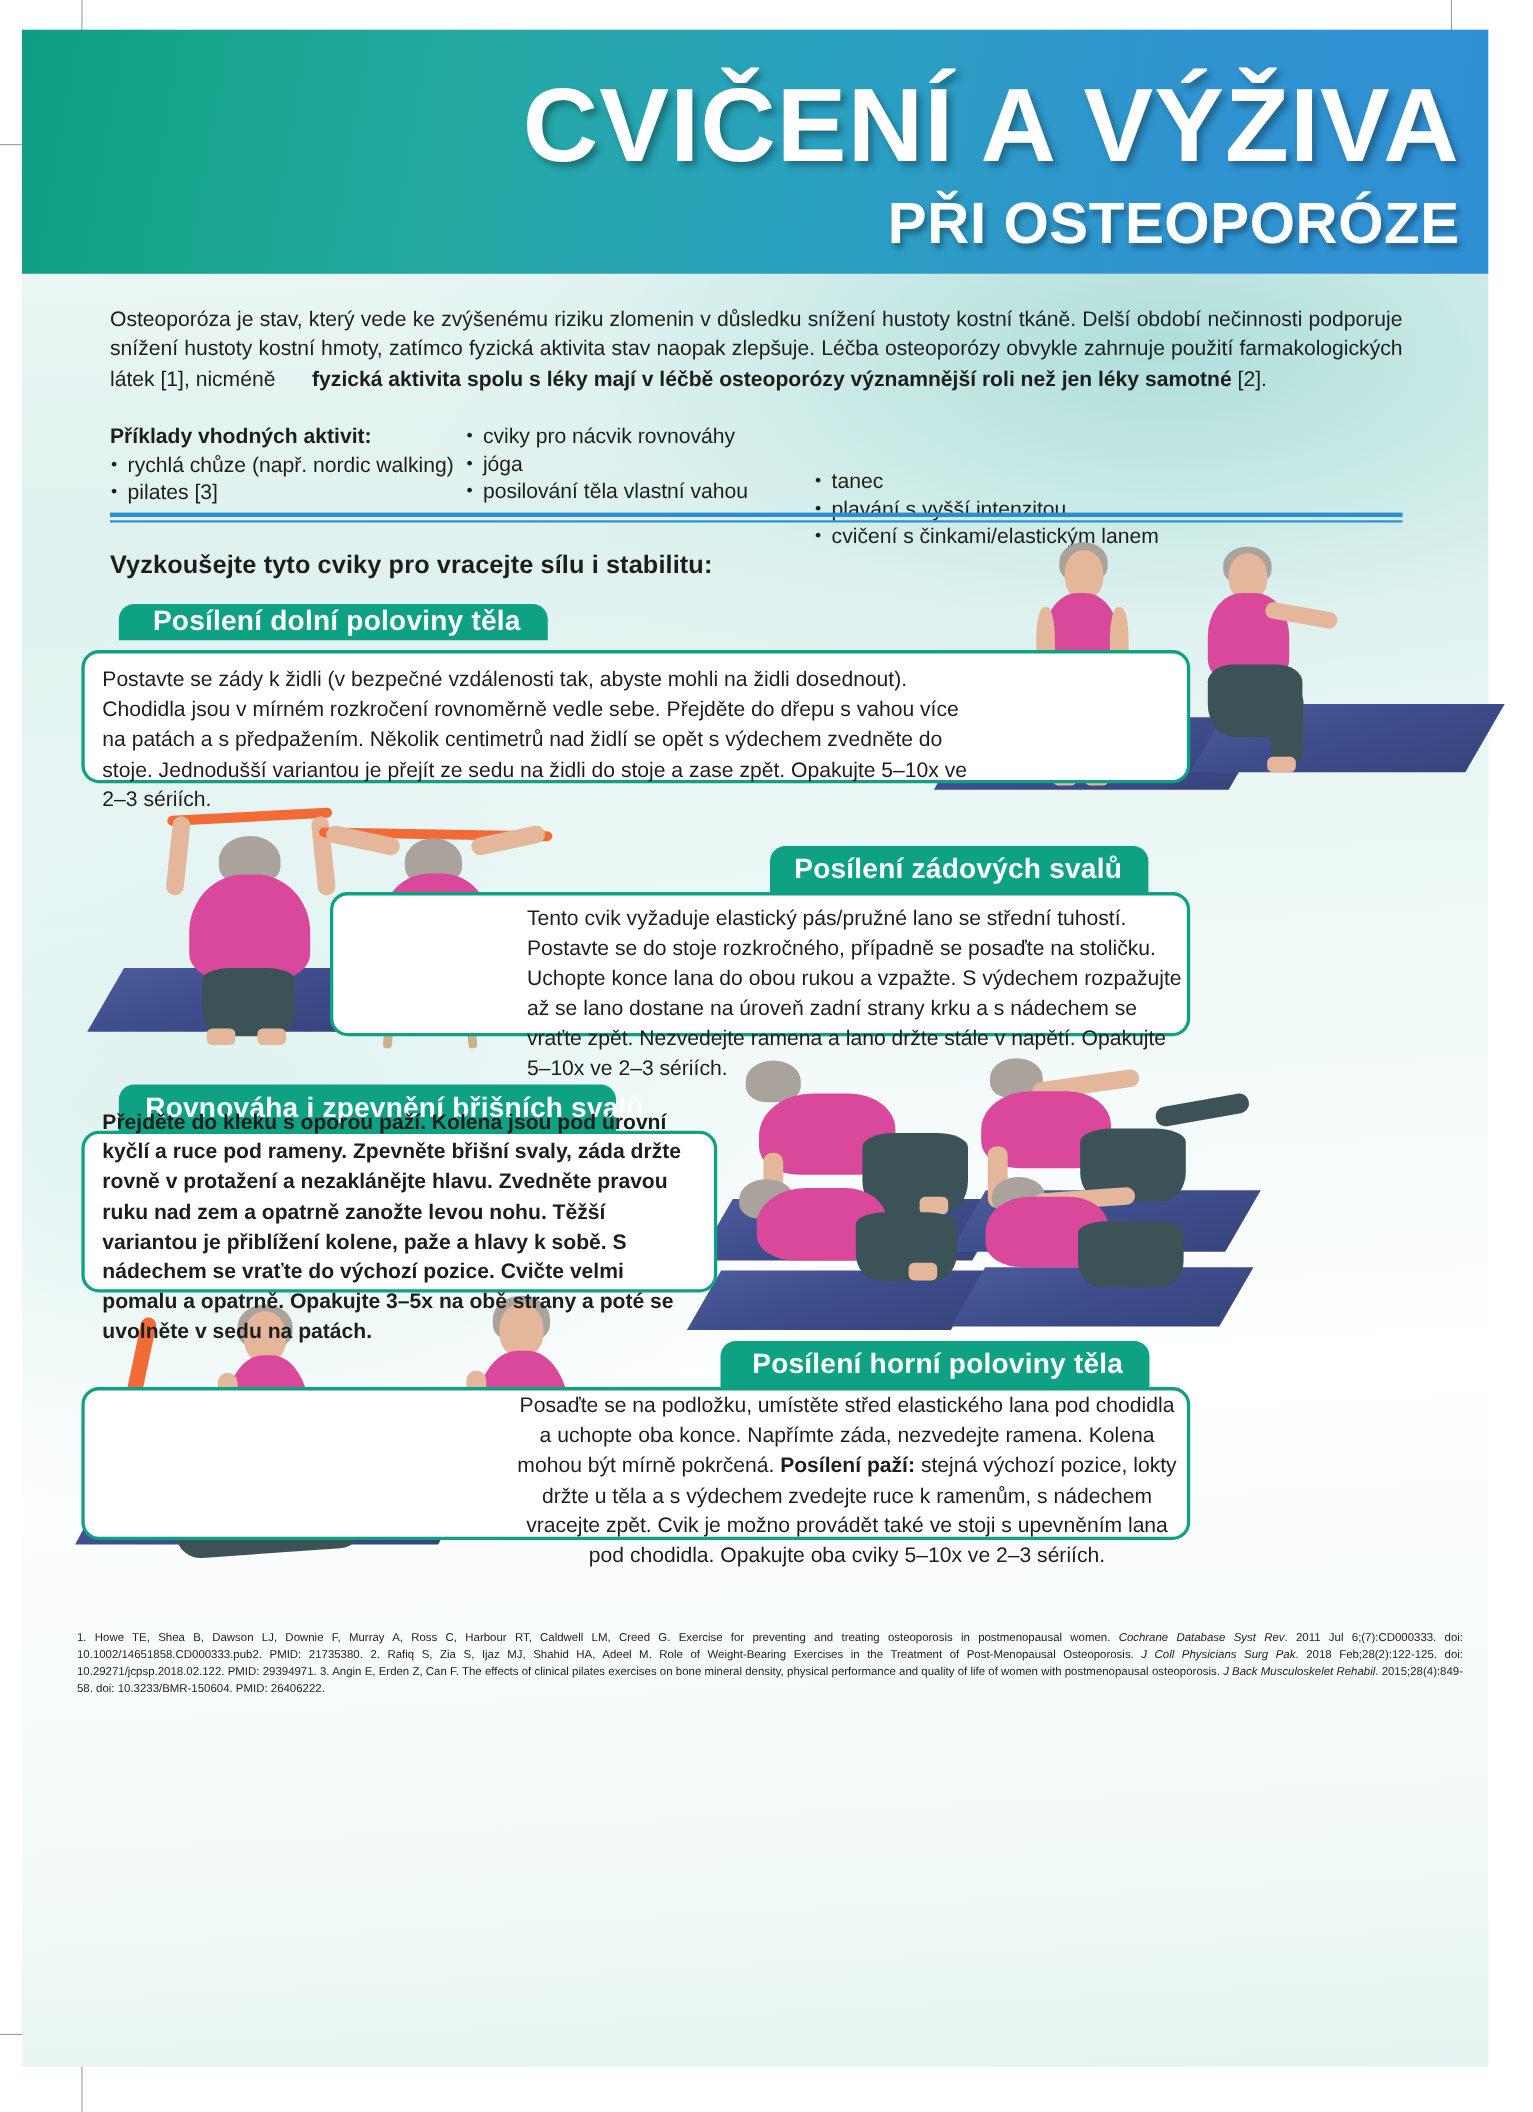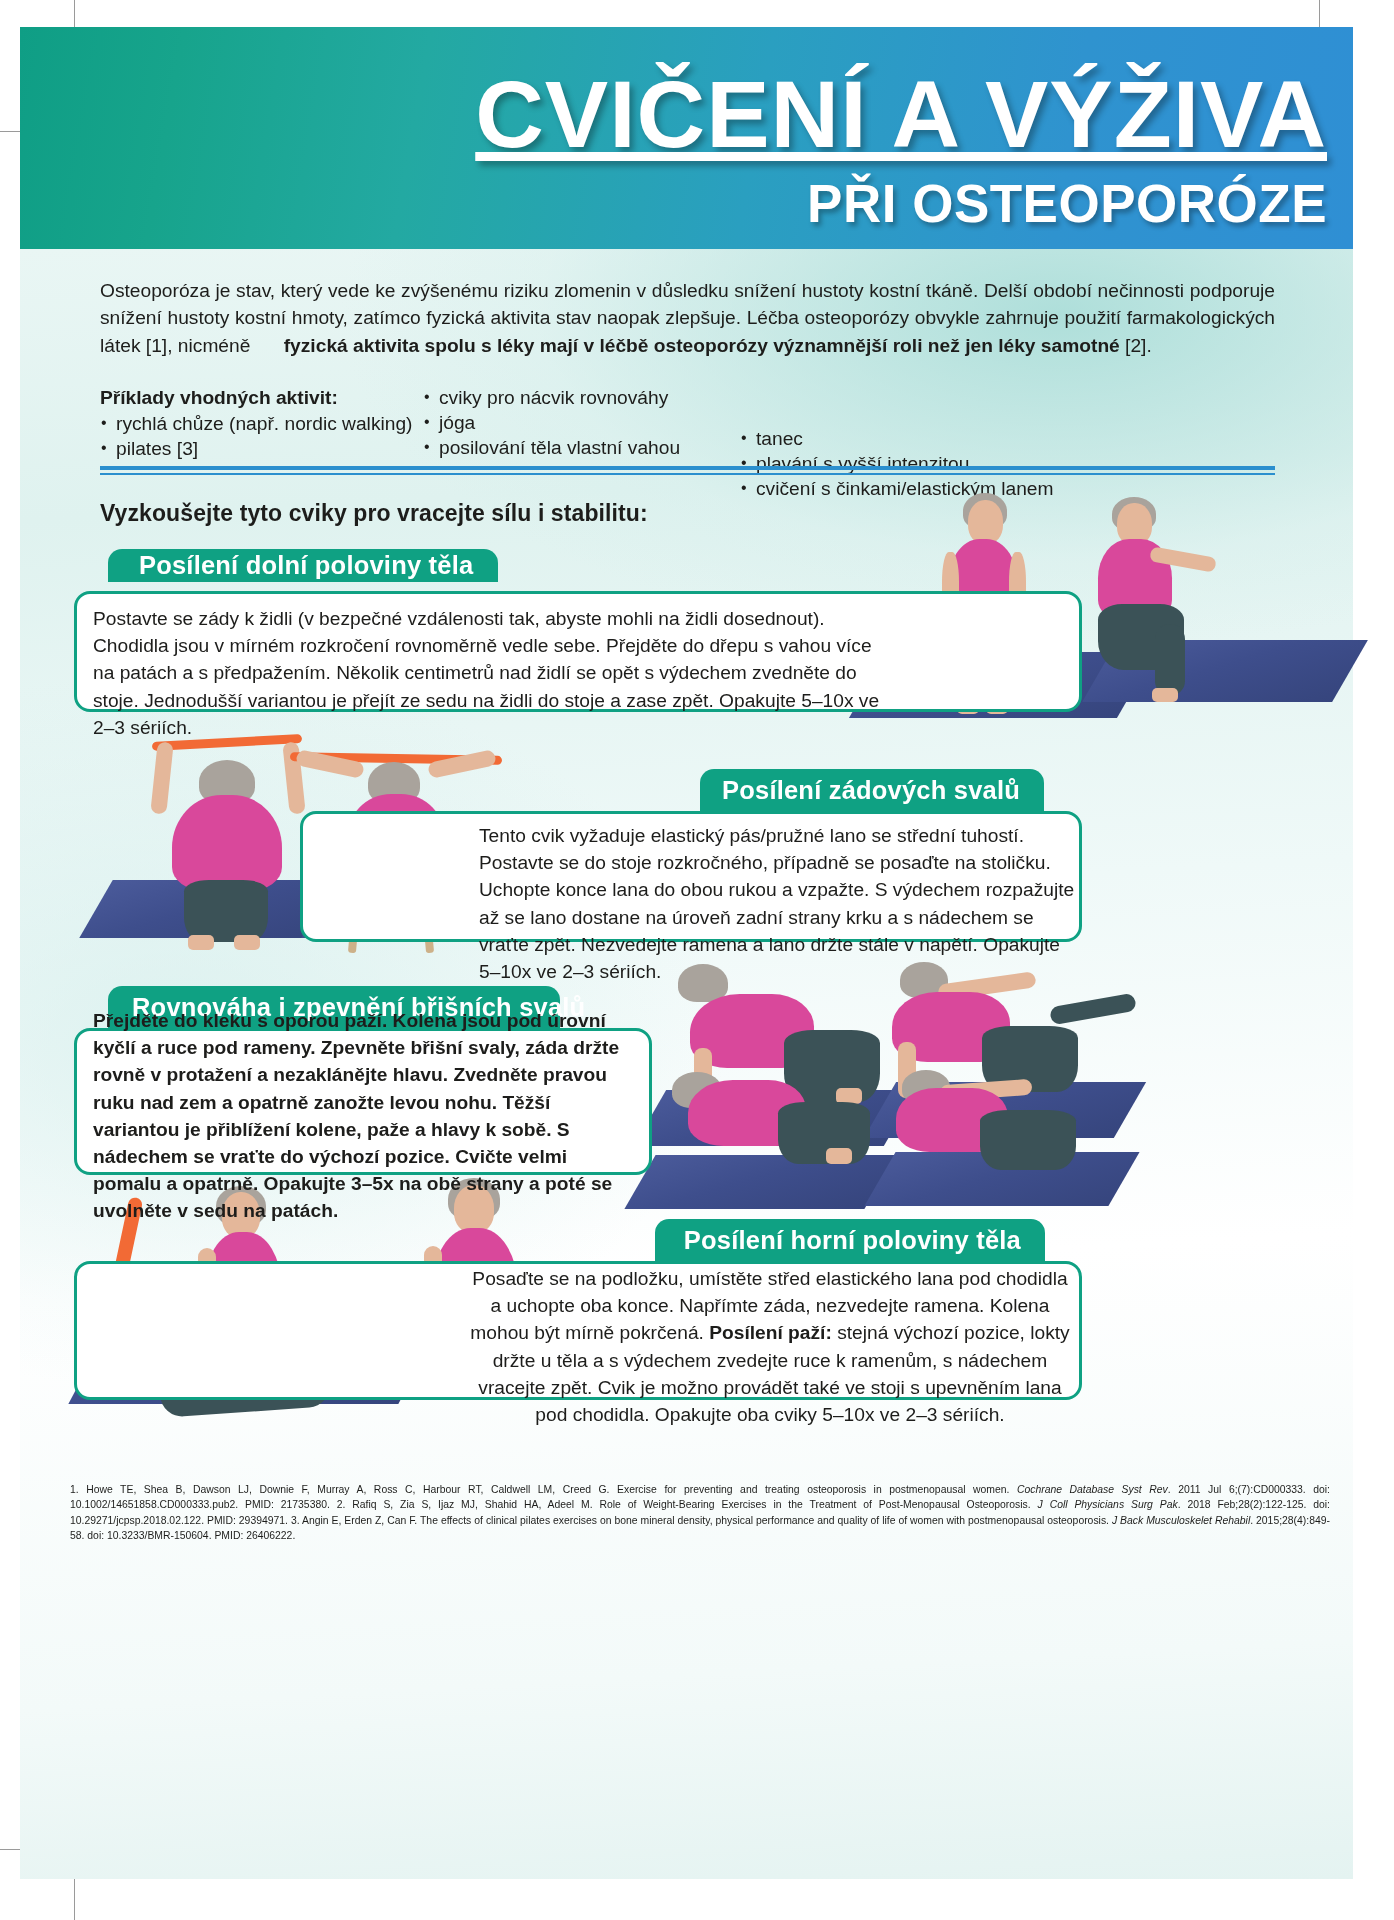--- a/index.html
+++ b/index.html
@@ -44,7 +44,6 @@
     text-shadow: 4px 5px 6px rgba(0,0,0,0.30);
     white-space: nowrap;
     font-family: "Liberation Sans", sans-serif;
-    text-decoration: underline;
   }
   .banner-sub {
     position: absolute;

